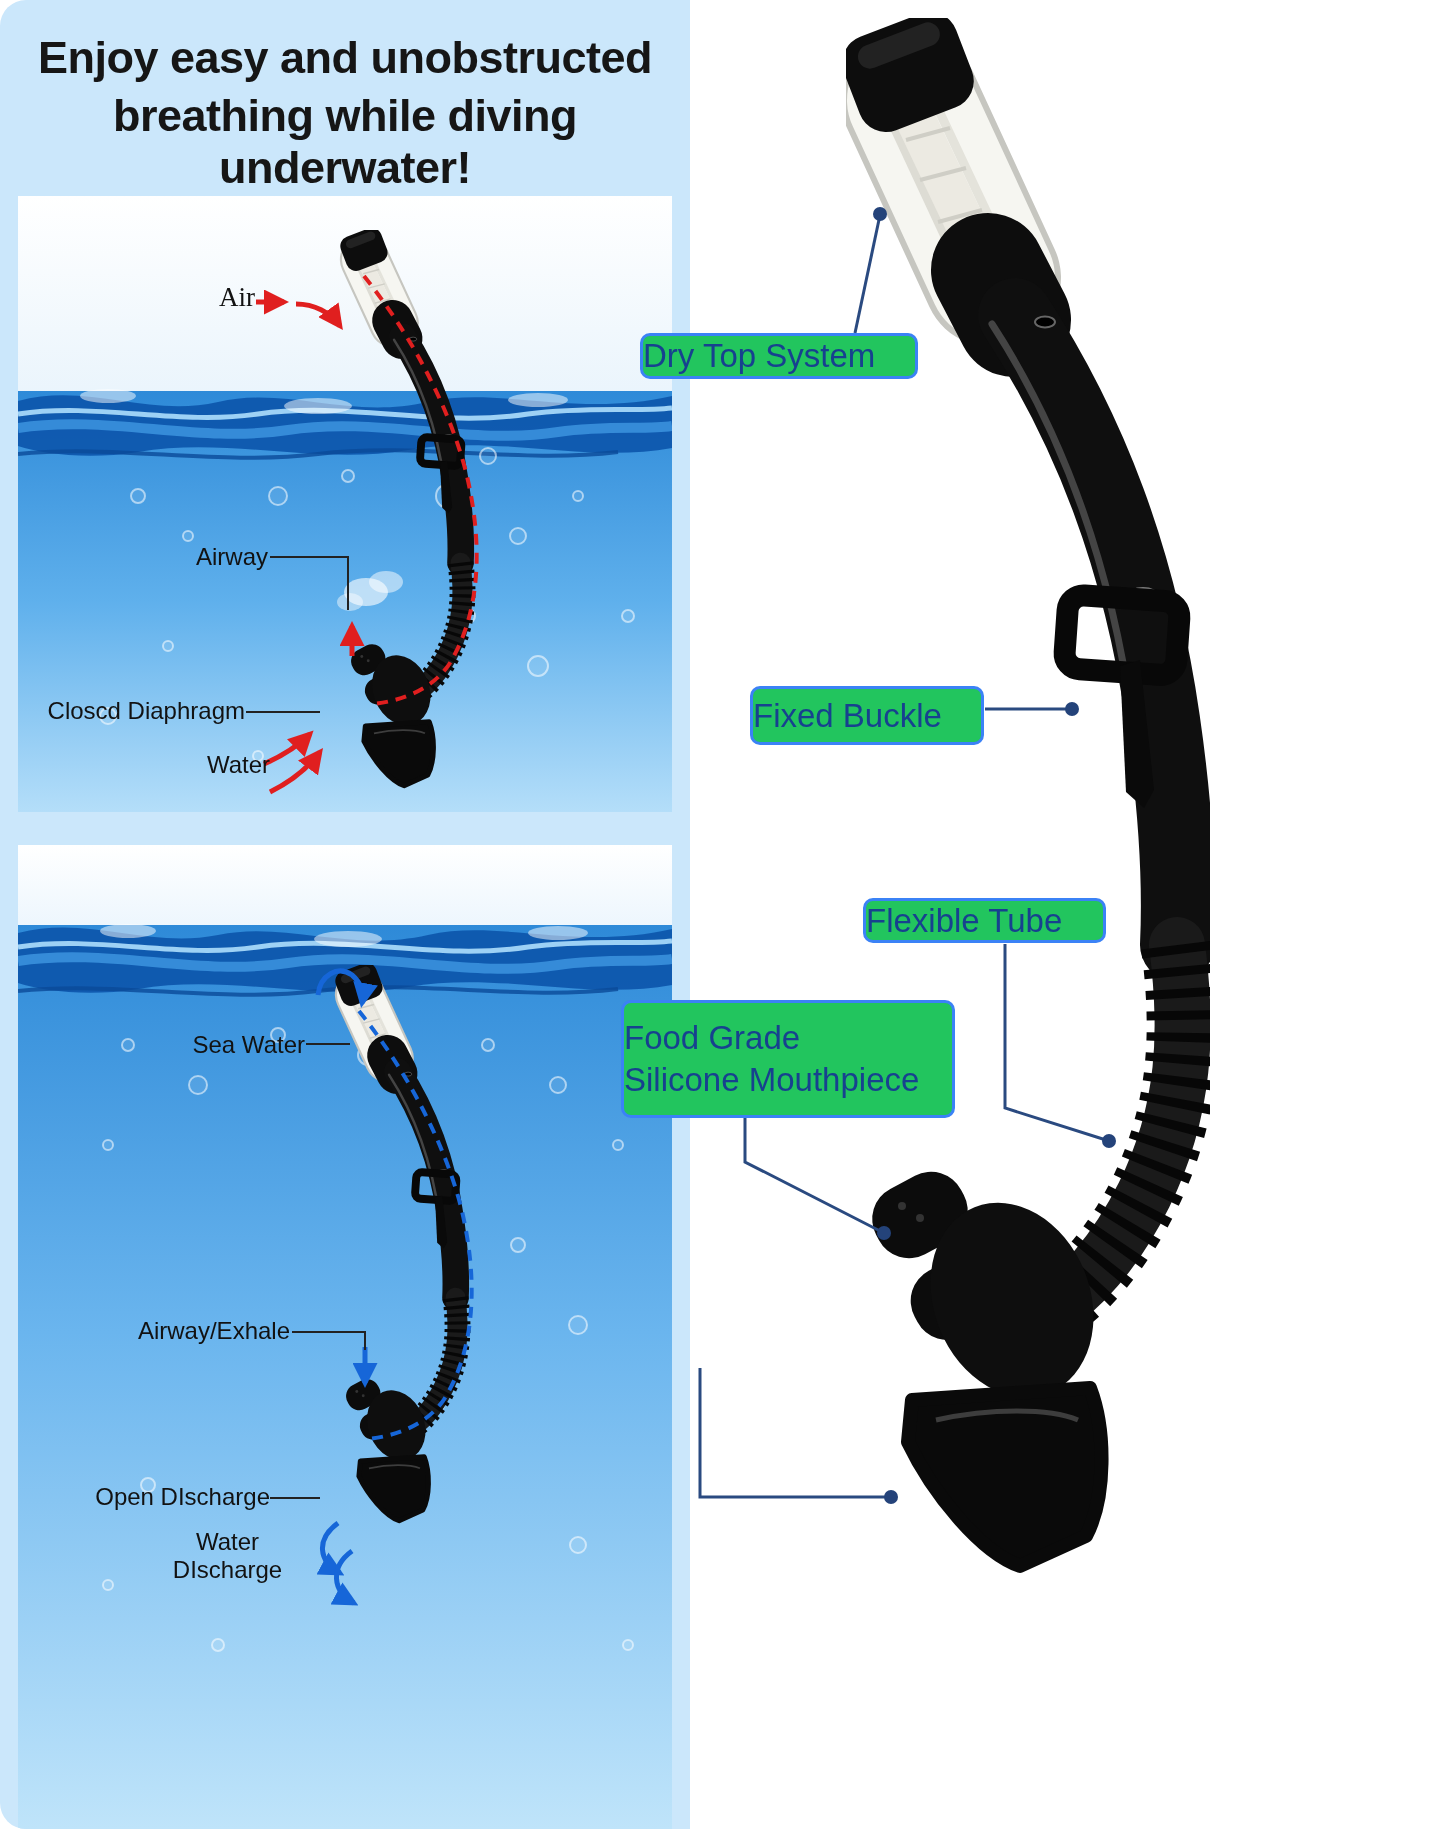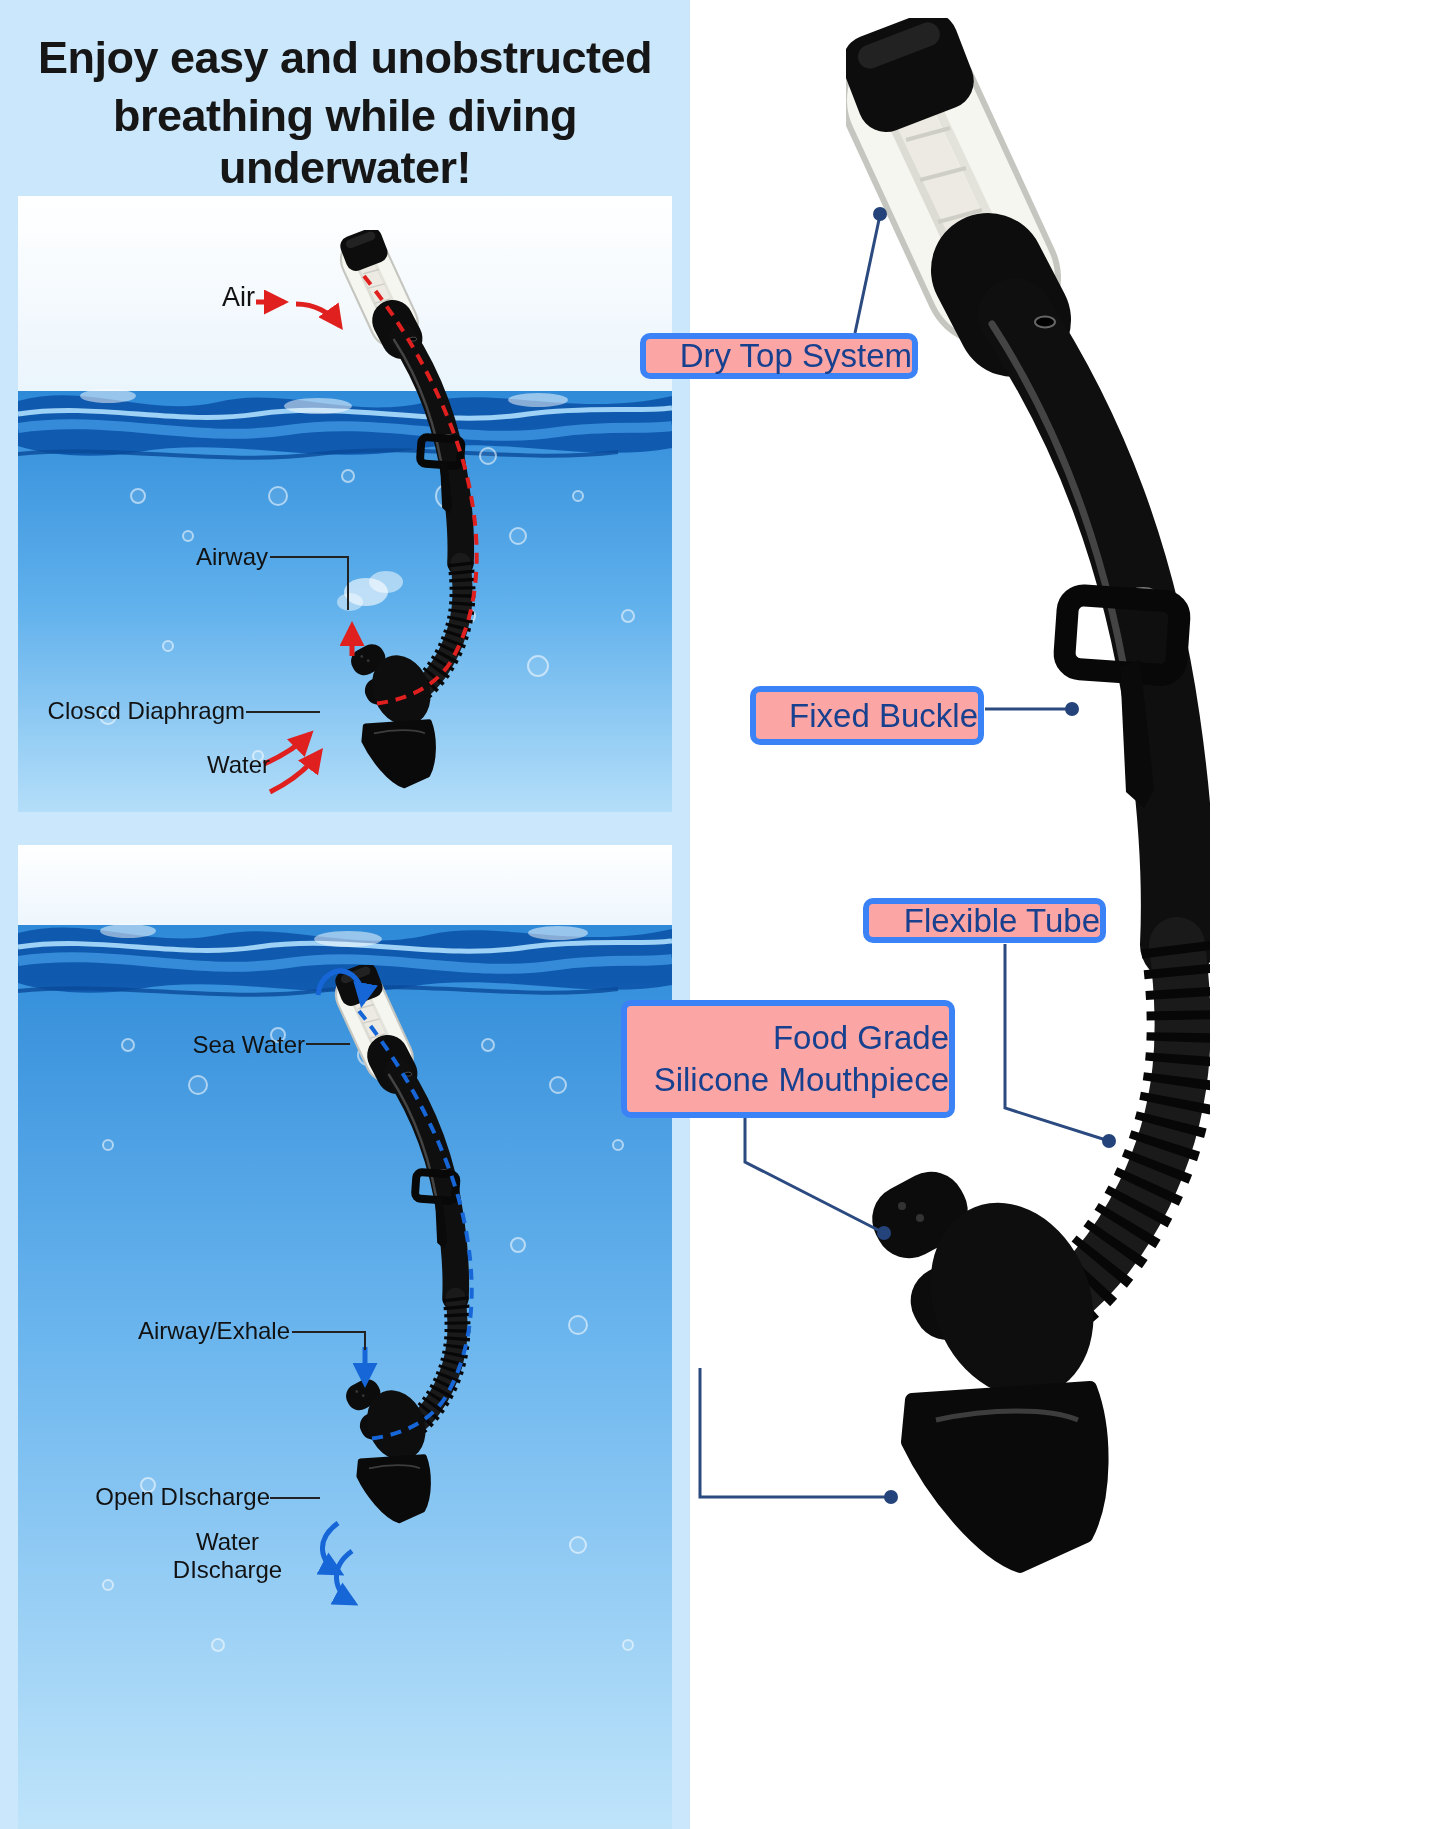--- a/index.html
+++ b/index.html
@@ -5,7 +5,7 @@
   html,body{margin:0;padding:0;background:#ffffff;}
   #stage{
     position:relative;width:1445px;height:1829px;overflow:hidden;
-    font-family:"Liberation Sans","DejaVu Sans",sans-serif;background:#ffffff;
+    font-family:"Liberation Sans","DejaVu Sans",sans-serif;background:#ffffff;border-radius:26px;
   }
   
   #left-col{position:absolute;left:0;top:0;width:690px;height:1829px;background:#cbe7fb;}

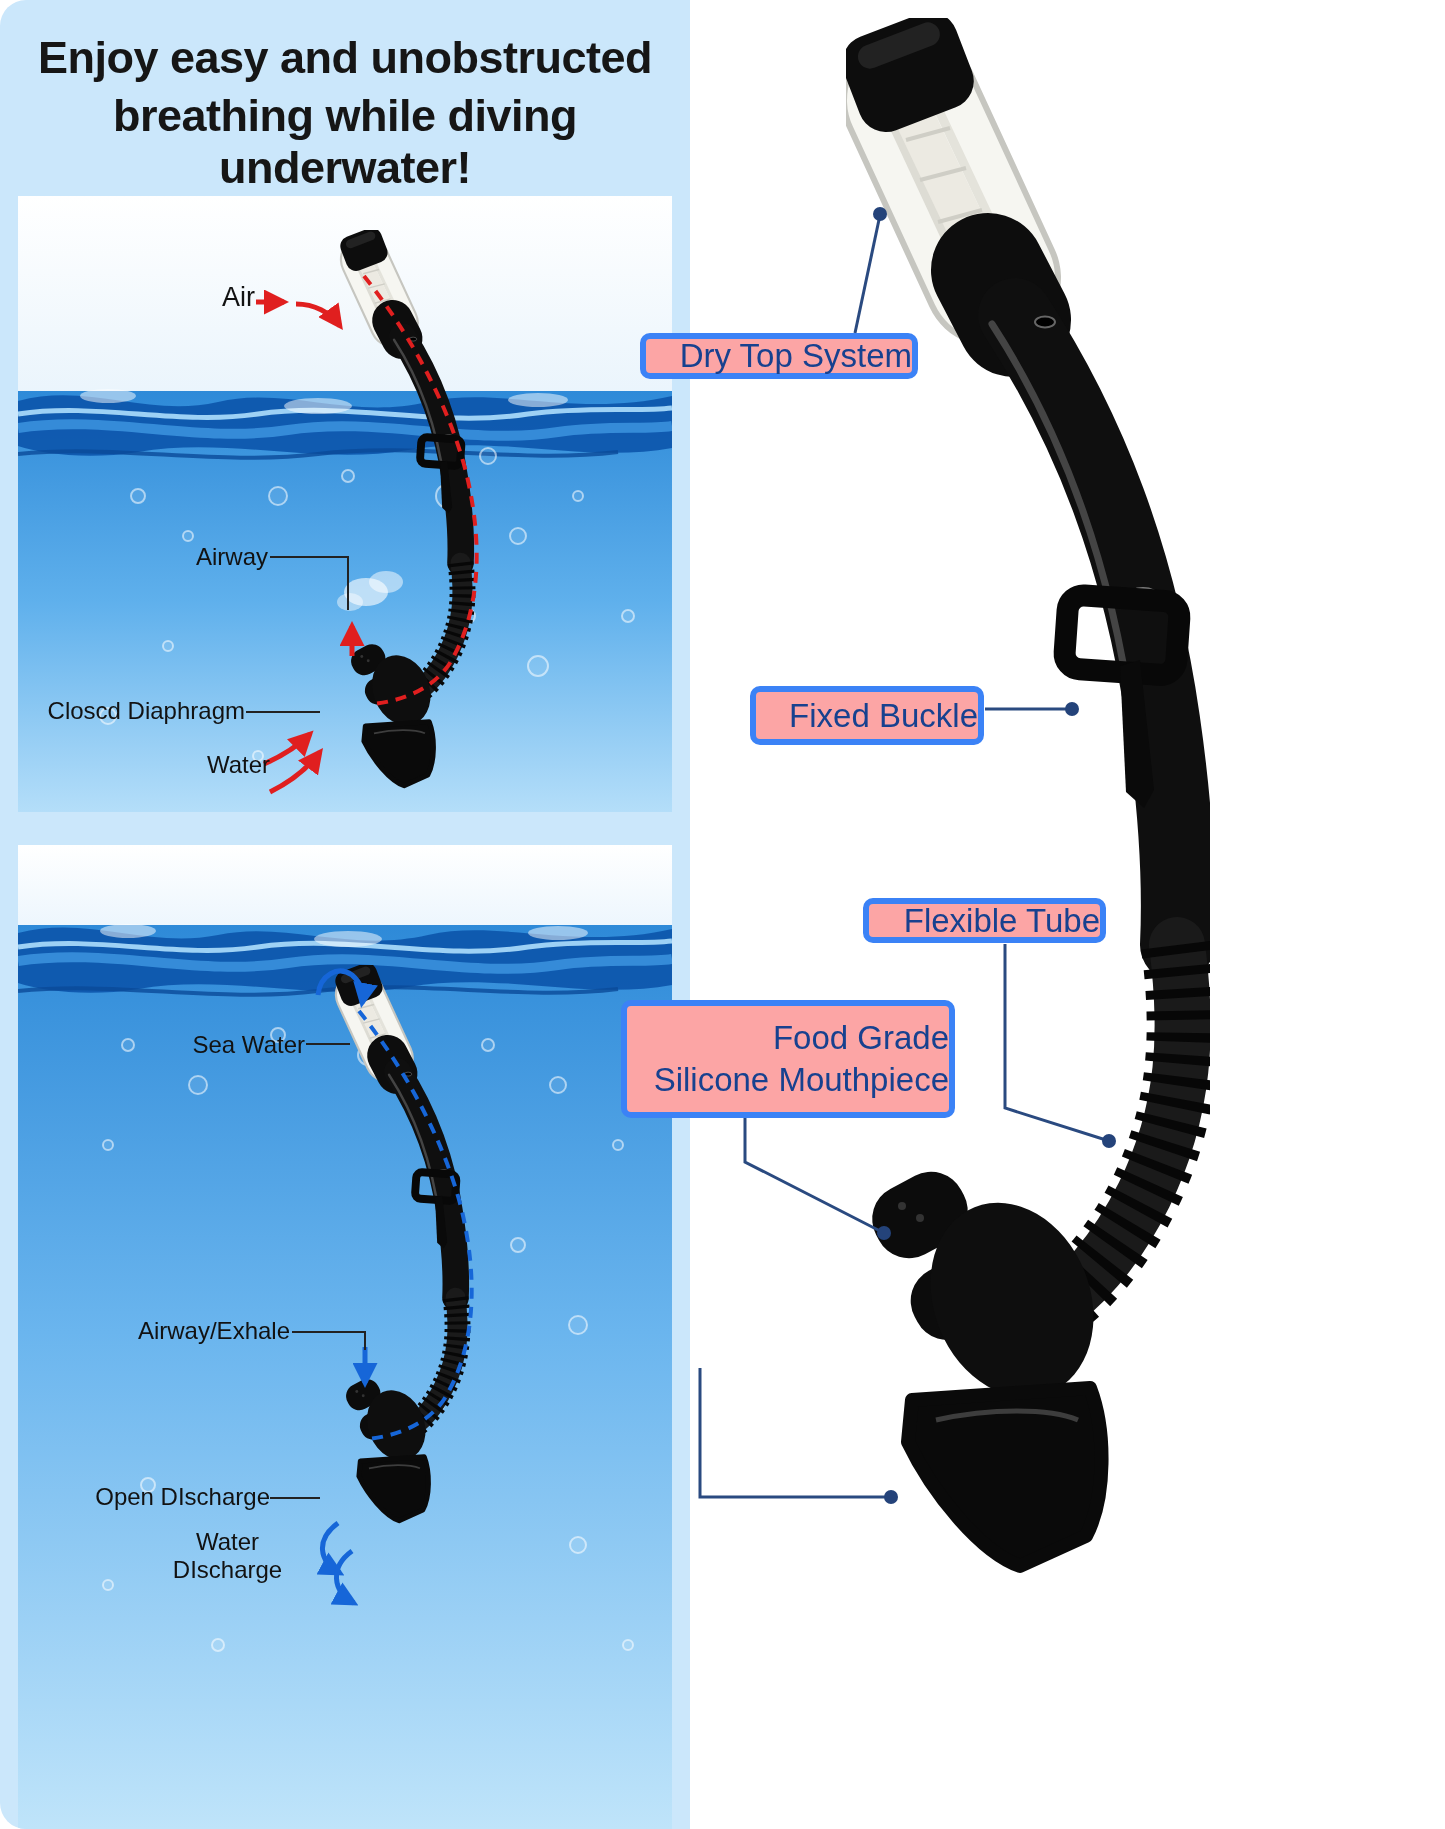--- a/index.html
+++ b/index.html
@@ -19,7 +19,7 @@
   .lbl{position:absolute;color:#121212;font-size:24px;line-height:28px;}
   .lbl.right{text-align:right;}
   .lbl.center{text-align:center;}
-  .lbl.big{font-size:27px;}
+  .lbl.big{font-size:27px;font-family:Liberation Serif, serif;}
   
   .callout{
     position:absolute;background:#fca5a5;border:6px solid #3b82f6;border-radius:10px;

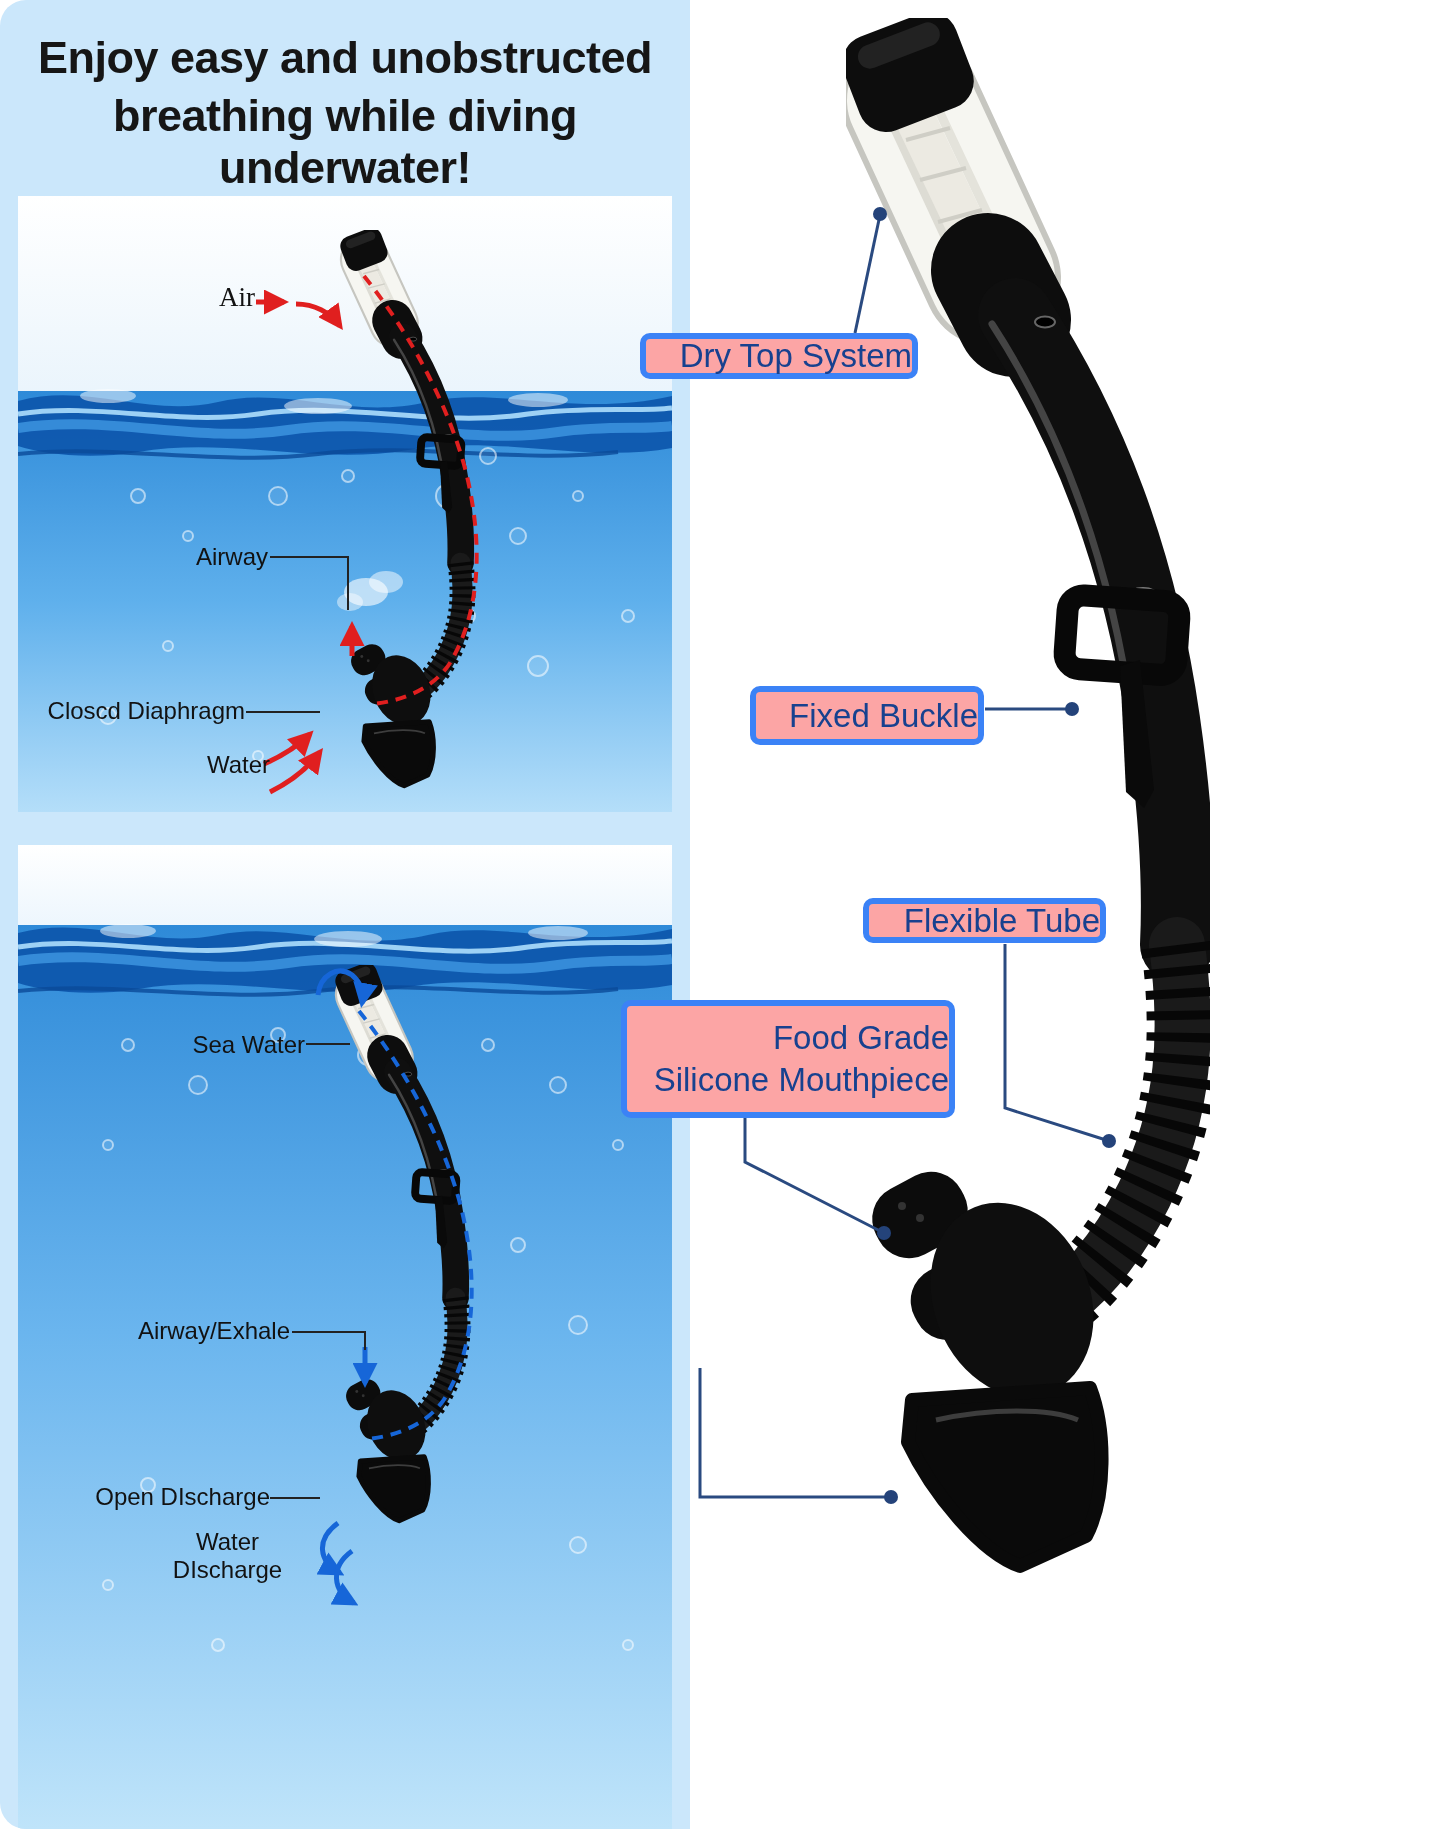--- a/index.html
+++ b/index.html
@@ -22,9 +22,9 @@
   .lbl.big{font-size:27px;font-family:Liberation Serif, serif;}
   
   .callout{
-    position:absolute;background:#fca5a5;border:6px solid #3b82f6;border-radius:10px;
+    position:absolute;background:#22c55e;border:3px solid #3b82f6;border-radius:10px;
     color:#17418f;font-size:33px;font-weight:500;display:flex;flex-direction:column;
-    align-items:flex-end;justify-content:center;text-align:center;line-height:42px;
+    align-items:flex-start;justify-content:center;text-align:center;line-height:42px;
     box-sizing:border-box;
   }
 </style>

